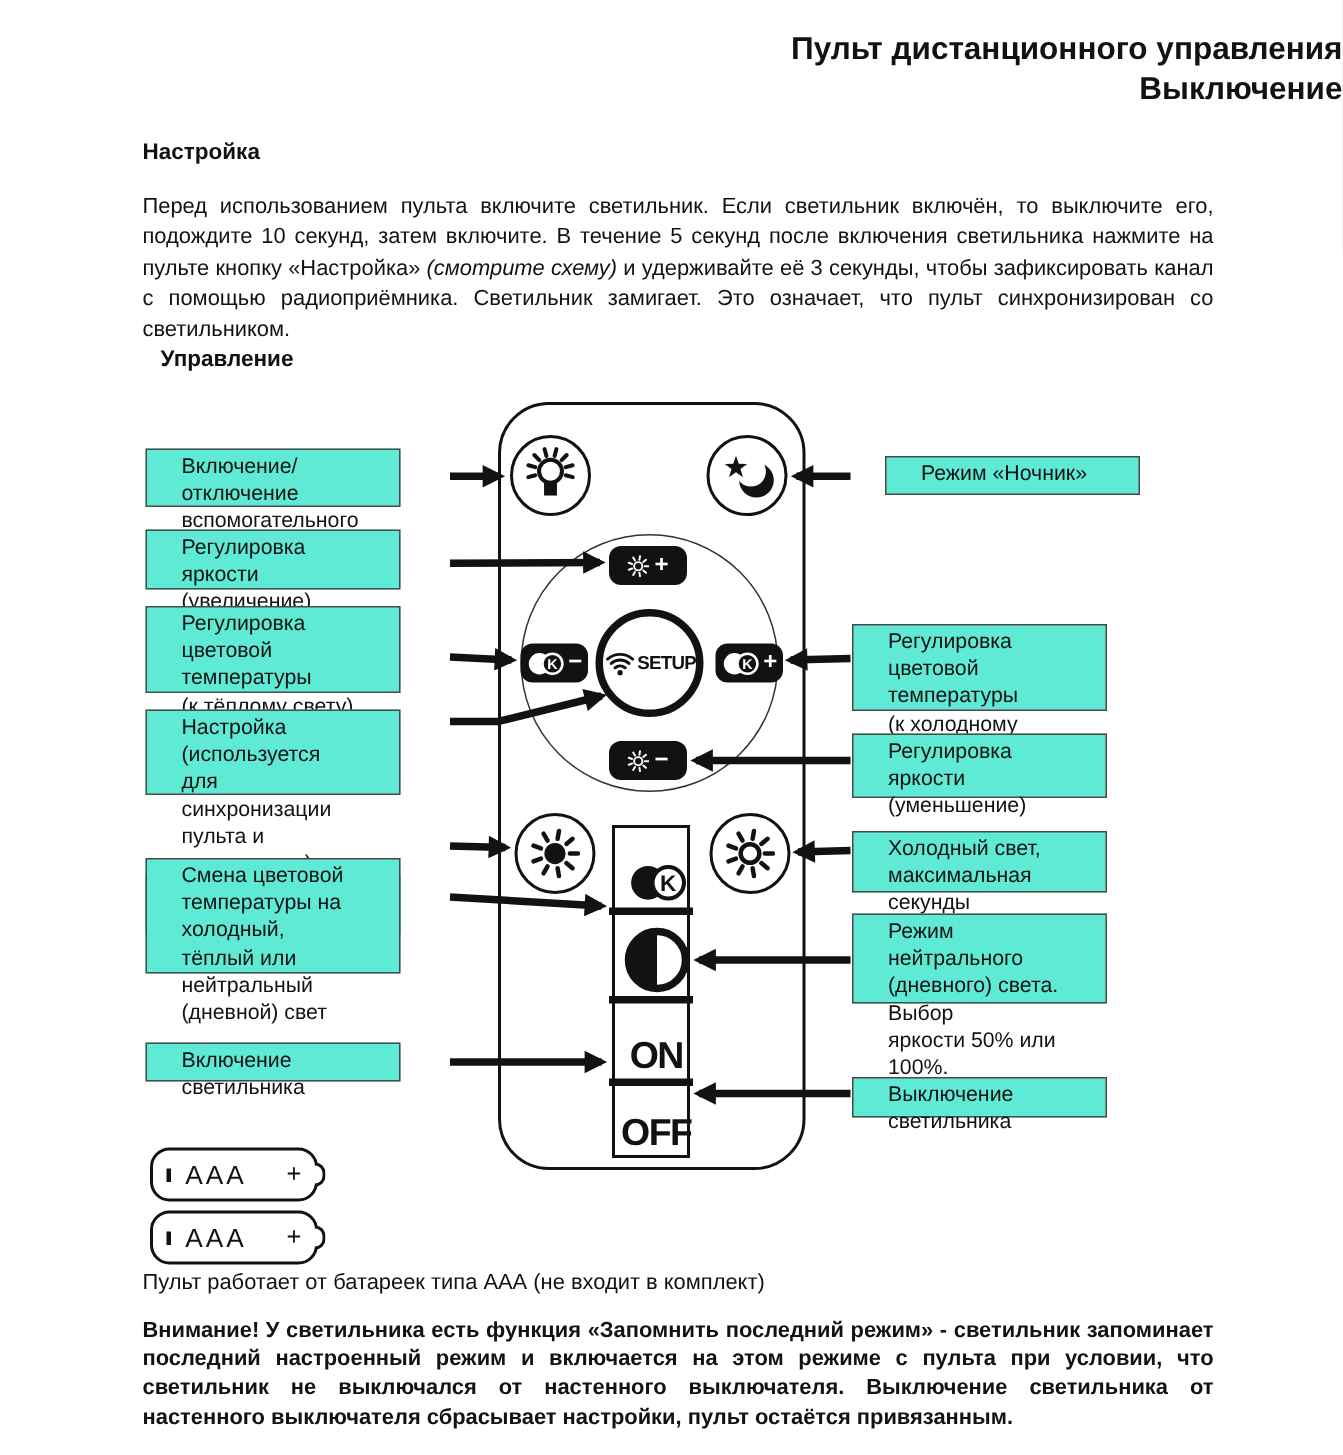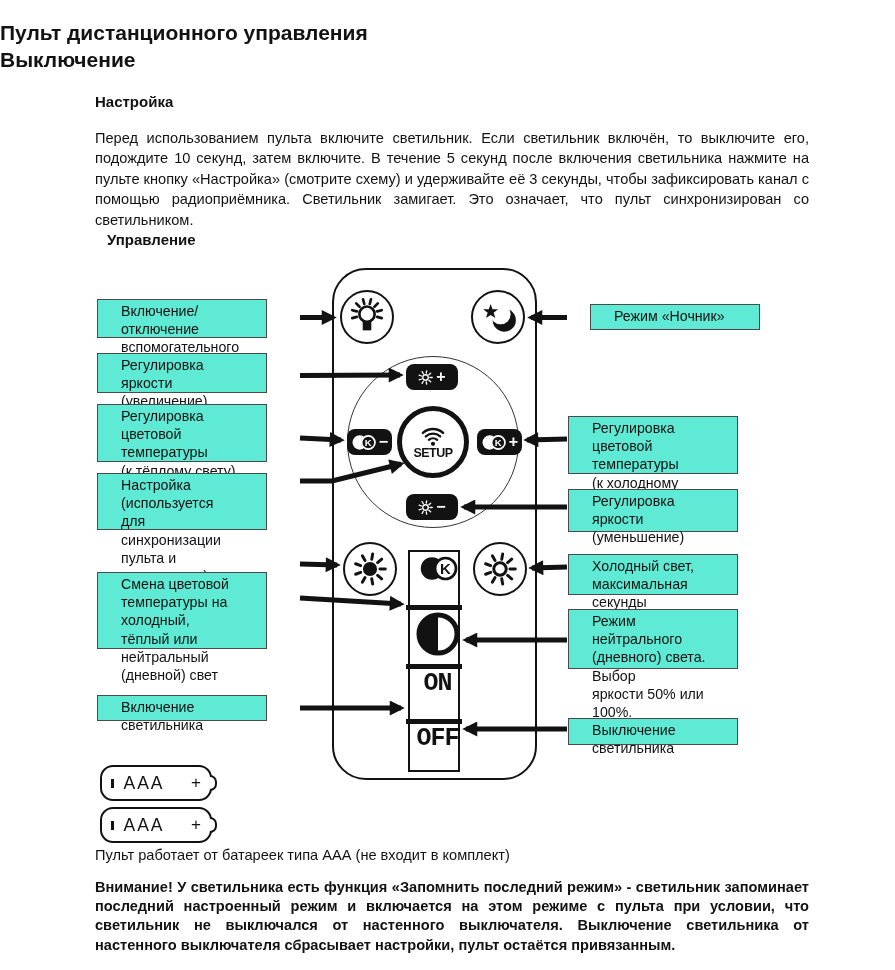--- a/index.html
+++ b/index.html
@@ -8,7 +8,7 @@
     font-family:"Liberation Sans", sans-serif; color:#121212; overflow:hidden;
   }
   .abs { position:absolute; }
-  .title { left:0; right:0; top:19px; text-align:left; font-size:21px; font-weight:bold; line-height:27px; }
+  .title { left:0; right:0; top:19px; text-align:right; font-size:21px; font-weight:bold; line-height:27px; }
   .sec-h { font-size:15px; font-weight:bold; }
   .para { font-size:14.6px; line-height:20.4px; text-align:justify; }
   .para .it { }

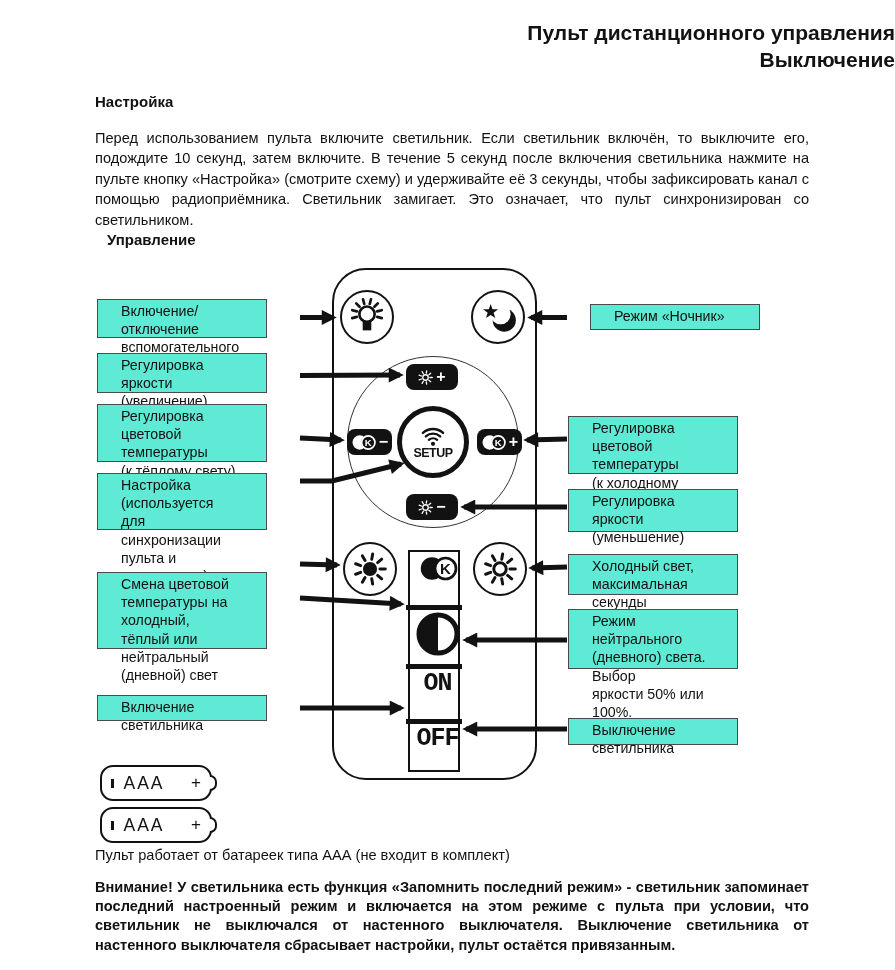--- a/index.html
+++ b/index.html
@@ -11,7 +11,7 @@
   .title { left:0; right:0; top:19px; text-align:right; font-size:21px; font-weight:bold; line-height:27px; }
   .sec-h { font-size:15px; font-weight:bold; }
   .para { font-size:14.6px; line-height:20.4px; text-align:justify; }
-  .para .it { }
+  .para .it { font-style:italic; }
   .warning { font-weight:bold; line-height:19.2px; }
   .label-box {
     position:absolute; left:97px; width:170px; border:1.3px solid #4a4a4a; background:#5eead4;

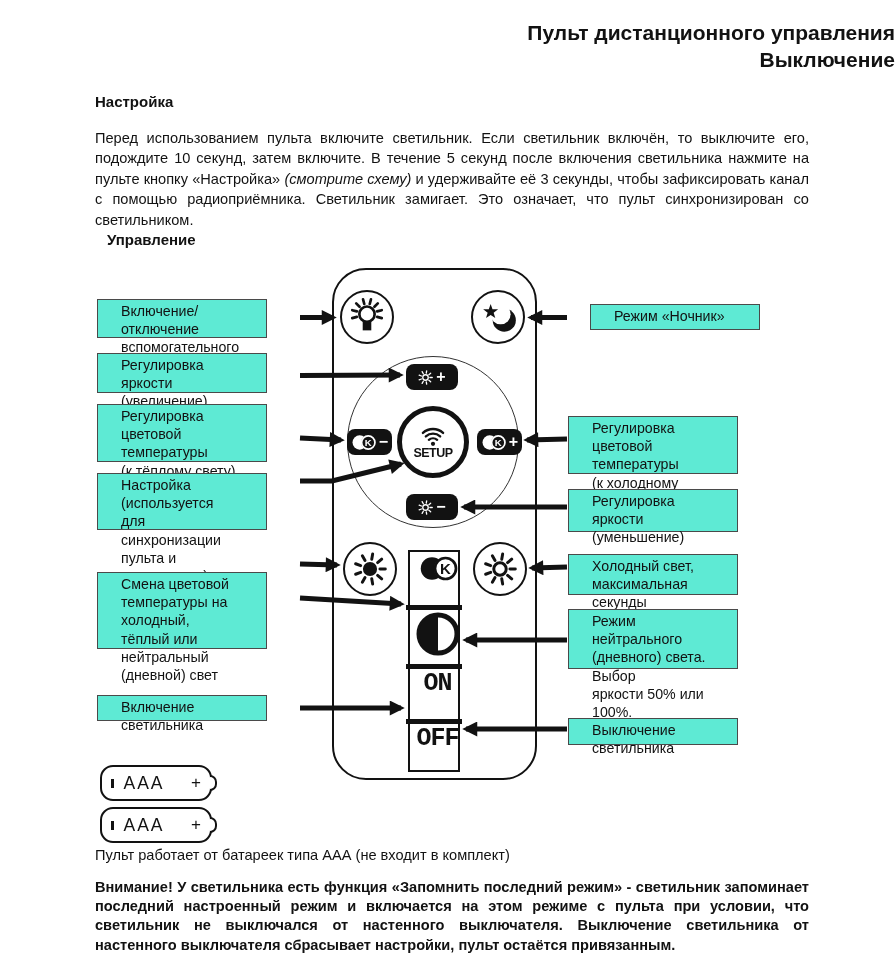--- a/index.html
+++ b/index.html
@@ -25,7 +25,7 @@
   .pill-btn { background:#121212; border-radius:8px; color:#fff; display:flex; align-items:center; justify-content:center; gap:3px; box-sizing:border-box; }
   .pill-sign { color:#fff; font-weight:bold; font-size:16px; line-height:1; }
   .setup-btn { left:397px; top:406px; width:72px; height:72px; border:5px solid #121212; border-radius:50%; background:#fff; box-sizing:border-box;
-               display:flex; flex-direction:column; align-items:center; justify-content:center; }
+               display:flex; flex-direction:row; align-items:center; justify-content:center; }
   .setup-label { font-size:12.5px; font-weight:bold; letter-spacing:-0.5px; margin-top:-1px; }
   .column { left:408px; top:550px; width:52px; height:222px; border:2px solid #121212; background:#fff; box-sizing:border-box; }
   .col-sep { position:absolute; left:406px; width:56px; height:5px; background:#121212; }

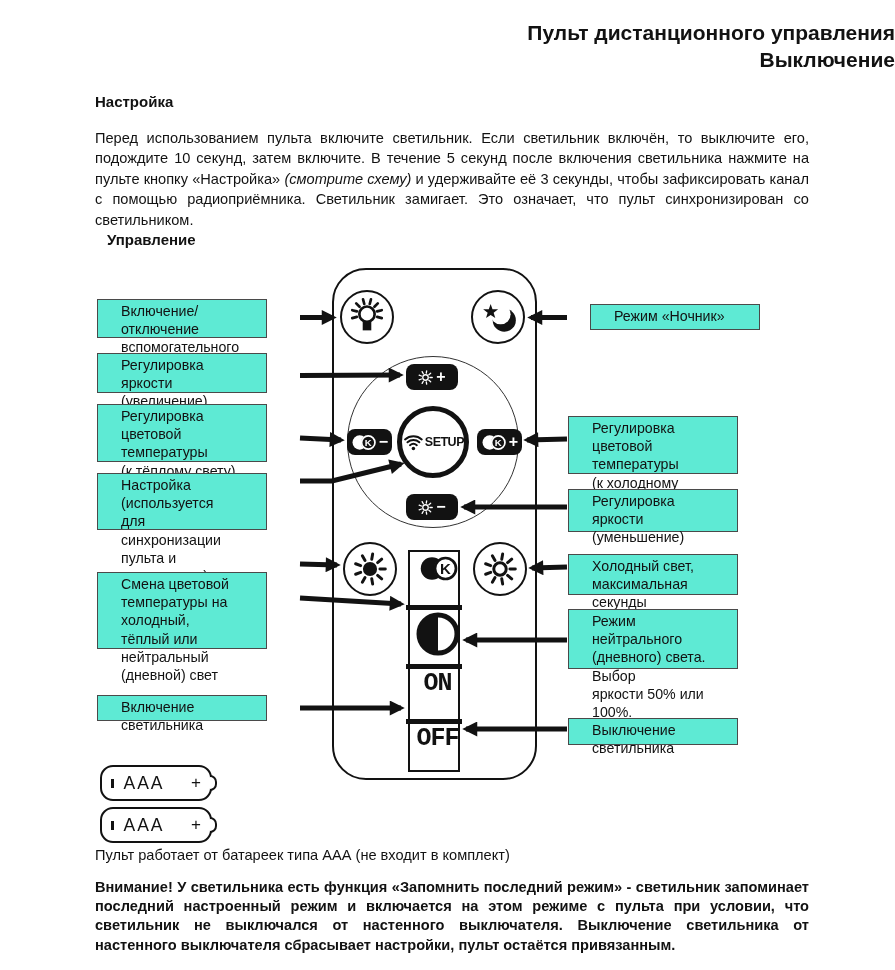--- a/index.html
+++ b/index.html
@@ -29,7 +29,7 @@
   .setup-label { font-size:12.5px; font-weight:bold; letter-spacing:-0.5px; margin-top:-1px; }
   .column { left:408px; top:550px; width:52px; height:222px; border:2px solid #121212; background:#fff; box-sizing:border-box; }
   .col-sep { position:absolute; left:406px; width:56px; height:5px; background:#121212; }
-  .col-cell { position:absolute; left:408px; width:59px; display:flex; align-items:flex-start; justify-content:center;font-family:Liberation Mono, monospace; }
+  .col-cell { position:absolute; left:408px; width:59px; display:flex; align-items:flex-end; justify-content:center; }
   .onoff { font-size:25px; font-weight:bold; letter-spacing:-1px; }
   
   .battery { position:absolute; left:100px; width:112px; height:36px; border:2.5px solid #121212; border-radius:13px; box-sizing:border-box;

